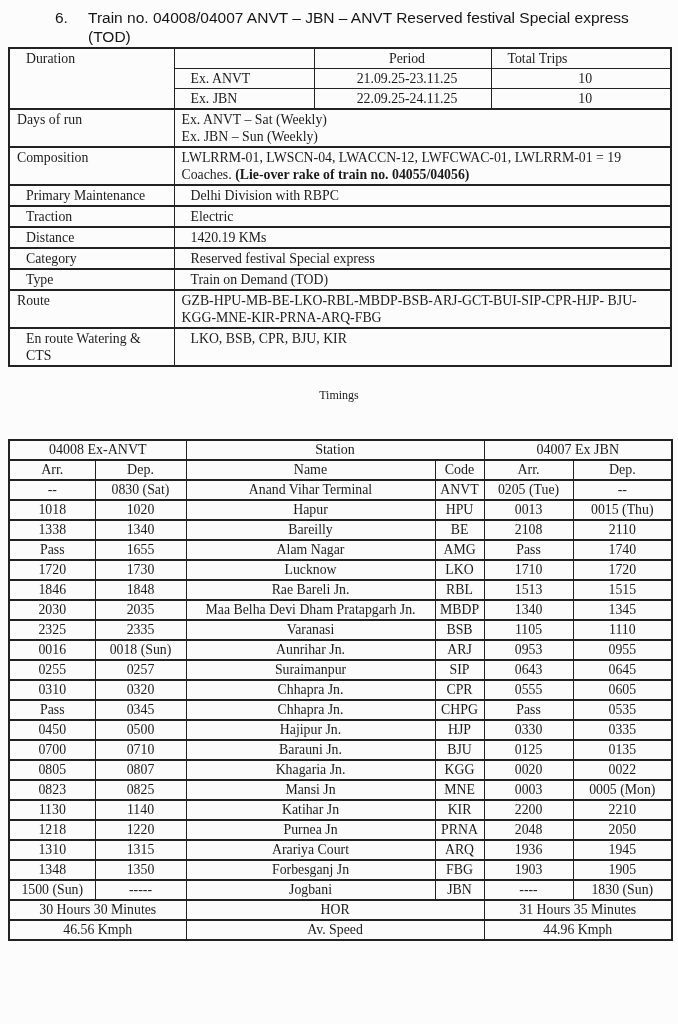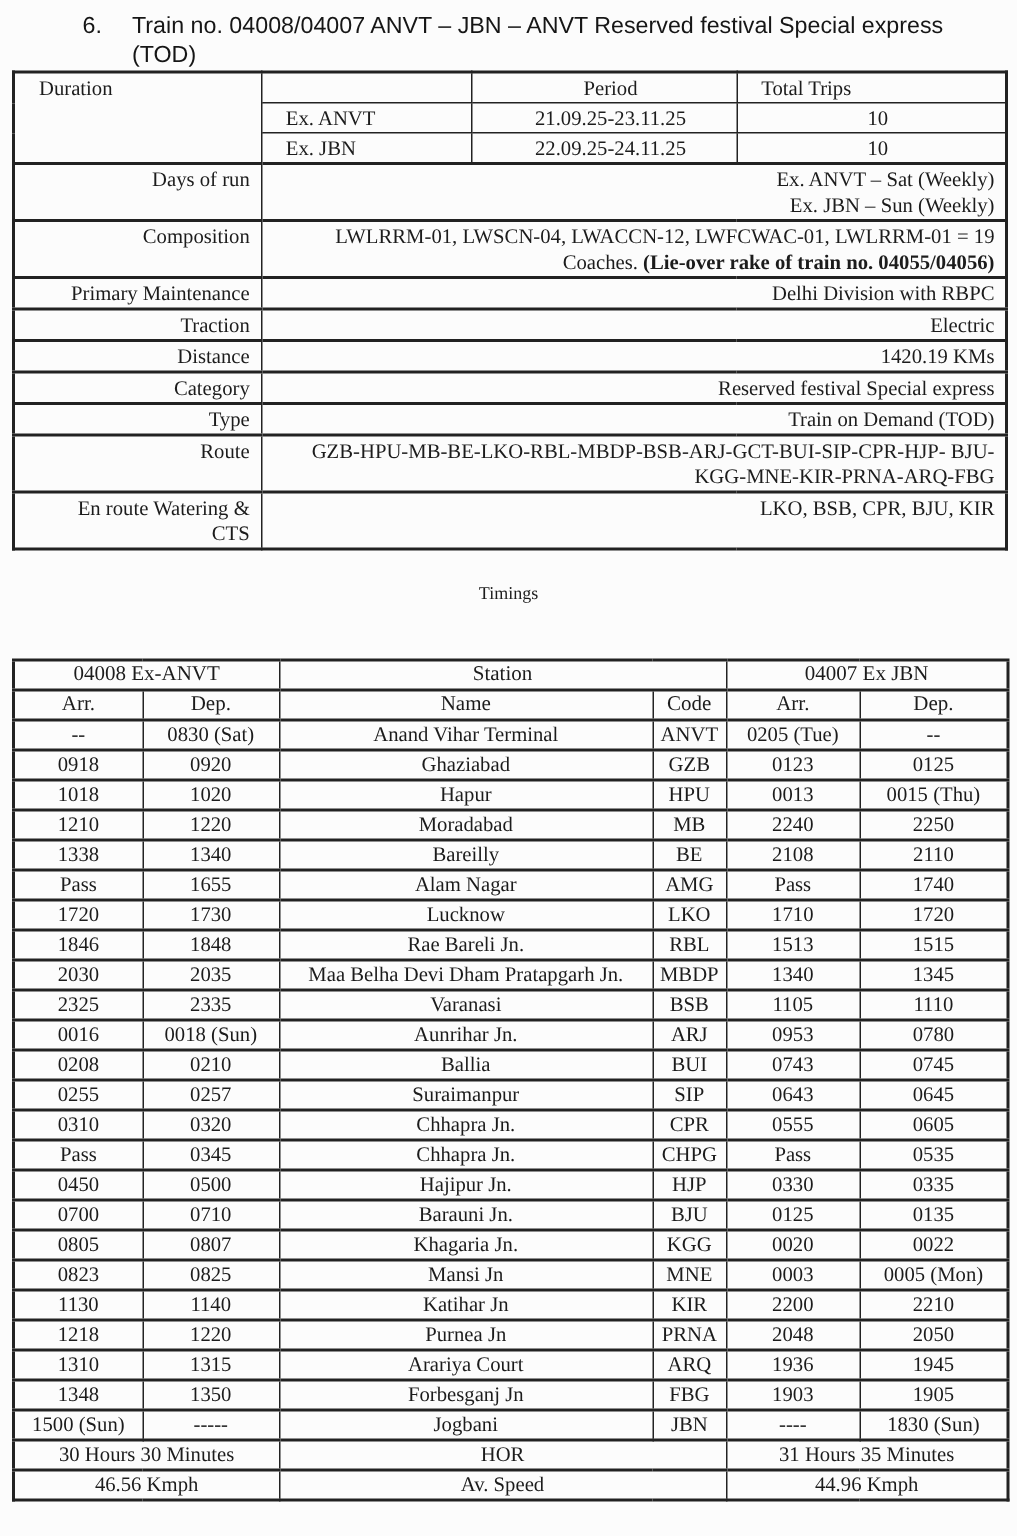--- a/index.html
+++ b/index.html
@@ -31,7 +31,7 @@
     font-size:13.8px; line-height:17px;
     padding:1px 7px; vertical-align:top;
   }
-  .info-table tr.sec > td { border-top-width:2px;text-align:right; }
+  .info-table tr.sec > td { border-top-width:2px; }
   .info-table td.lbl { vertical-align:top; }
   .info-table td.ctr { text-align:center; }
   .info-table td.h19 { height:18.5px;padding-left:16px; }

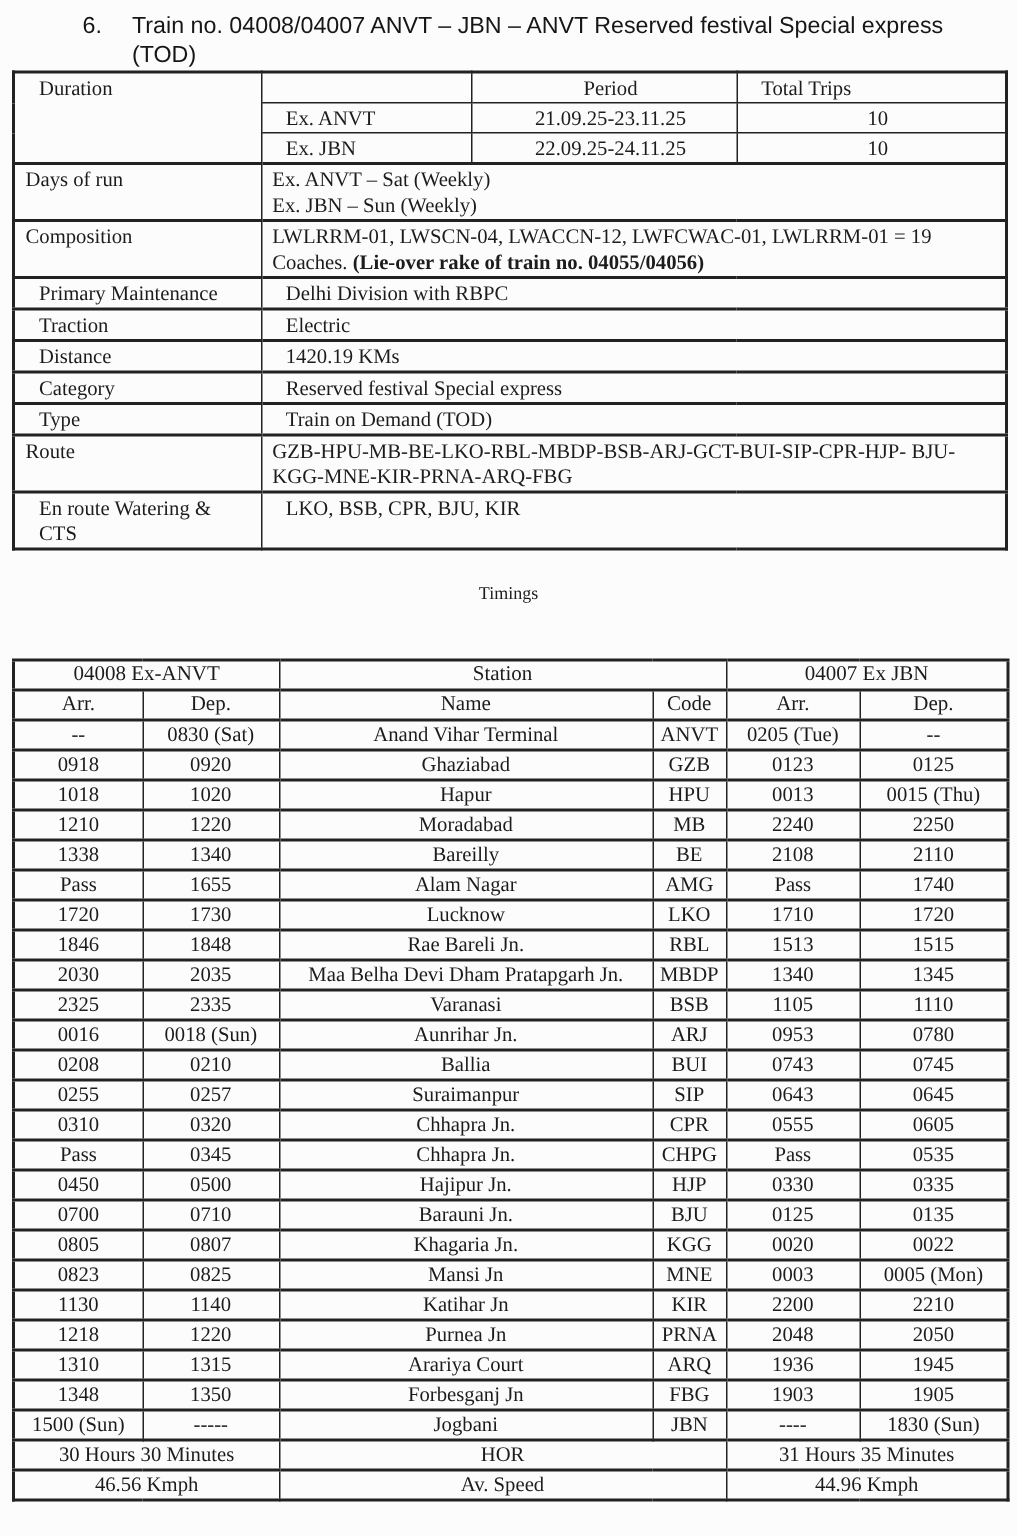--- a/index.html
+++ b/index.html
@@ -175,14 +175,6 @@
           <td>--</td>
         </tr>
 
-        <tr>
-          <td>0918</td>
-          <td>0920</td>
-          <td>Ghaziabad</td>
-          <td>GZB</td>
-          <td>0123</td>
-          <td>0125</td>
-        </tr>
 
         <tr>
           <td>1018</td>

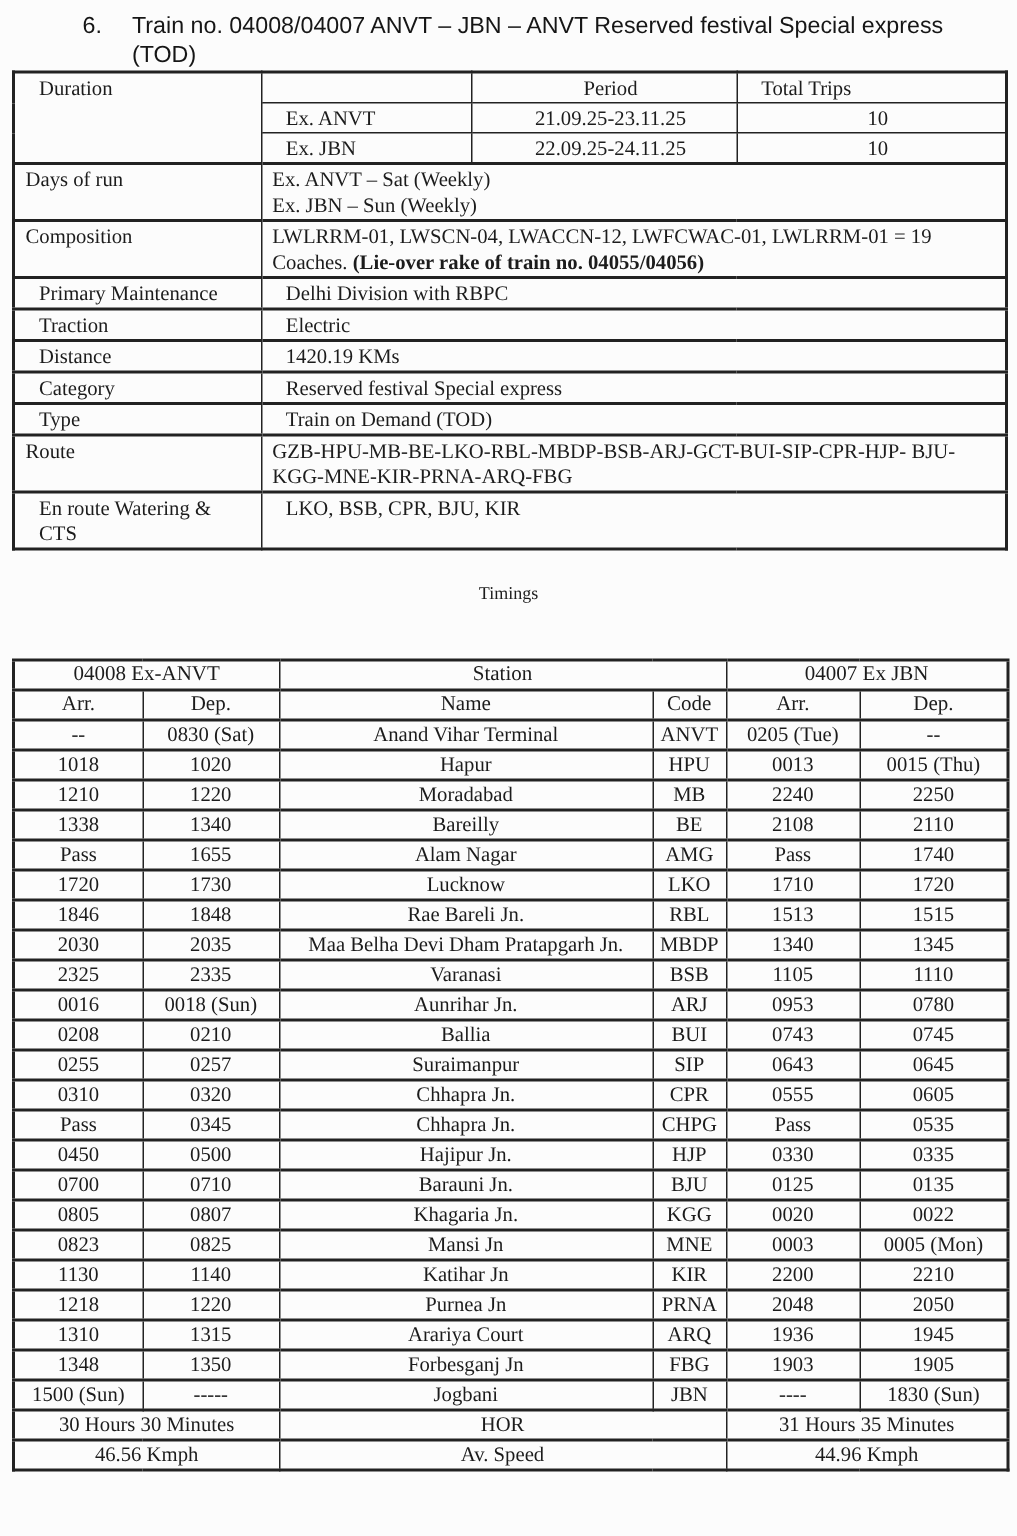--- a/index.html
+++ b/index.html
@@ -185,14 +185,6 @@
           <td>0015 (Thu)</td>
         </tr>
 
-        <tr>
-          <td>1210</td>
-          <td>1220</td>
-          <td>Moradabad</td>
-          <td>MB</td>
-          <td>2240</td>
-          <td>2250</td>
-        </tr>
 
         <tr>
           <td>1338</td>

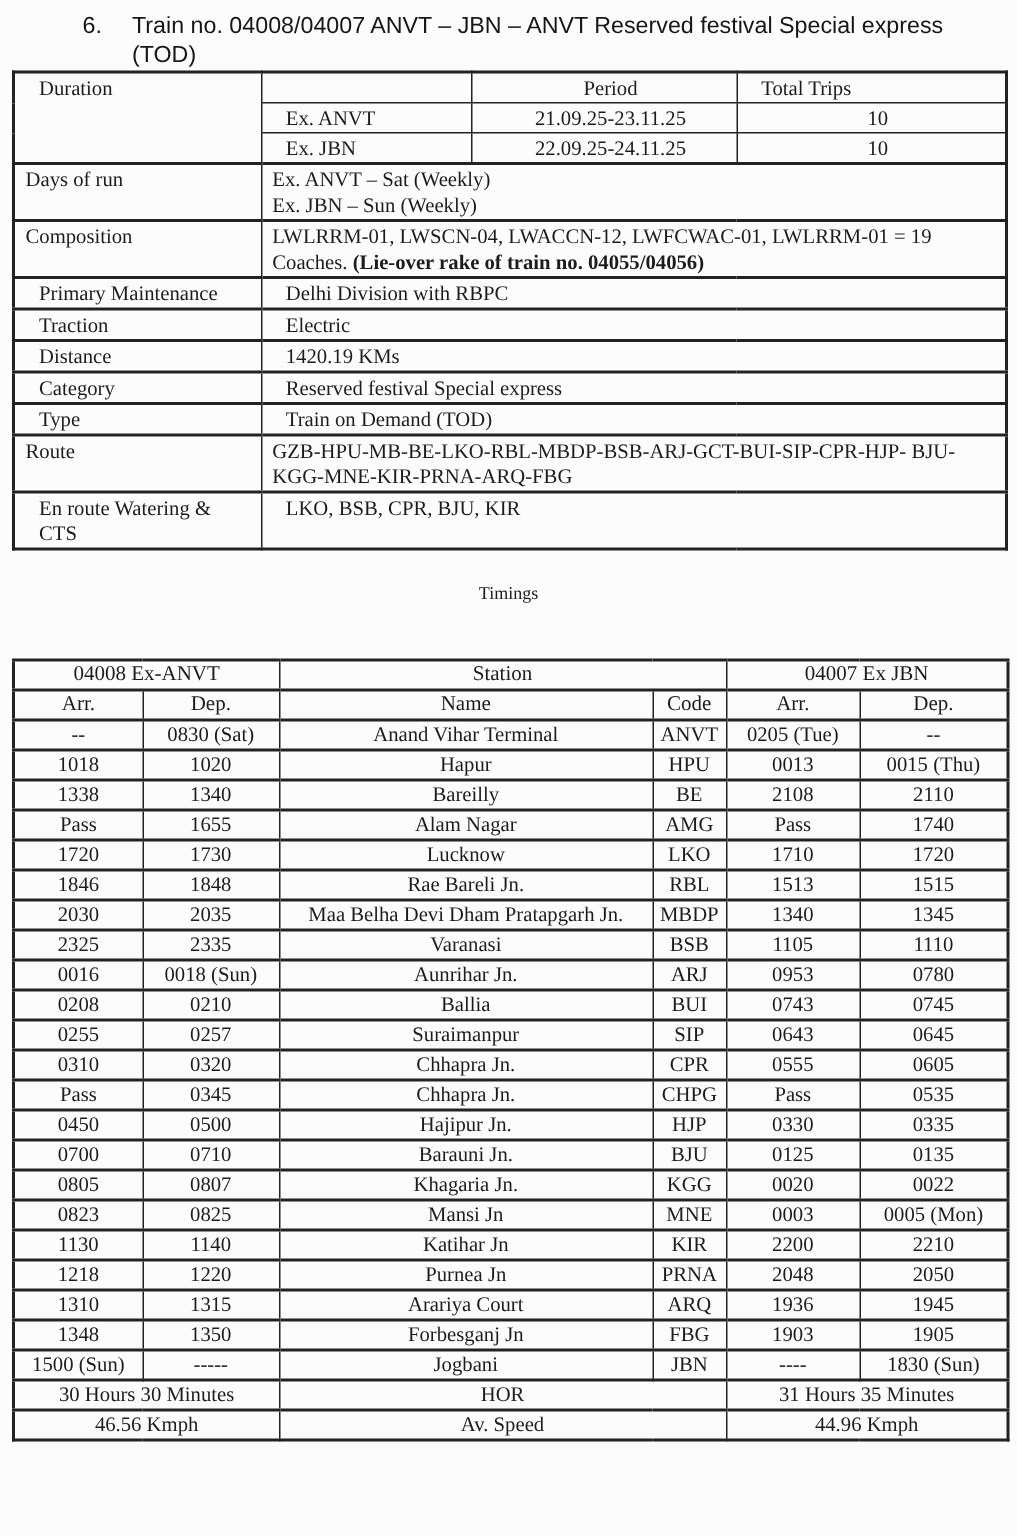--- a/index.html
+++ b/index.html
@@ -246,7 +246,7 @@
           <td>Aunrihar Jn.</td>
           <td>ARJ</td>
           <td>0953</td>
-          <td>0780</td>
+          <td>0955</td>
         </tr>
 
 

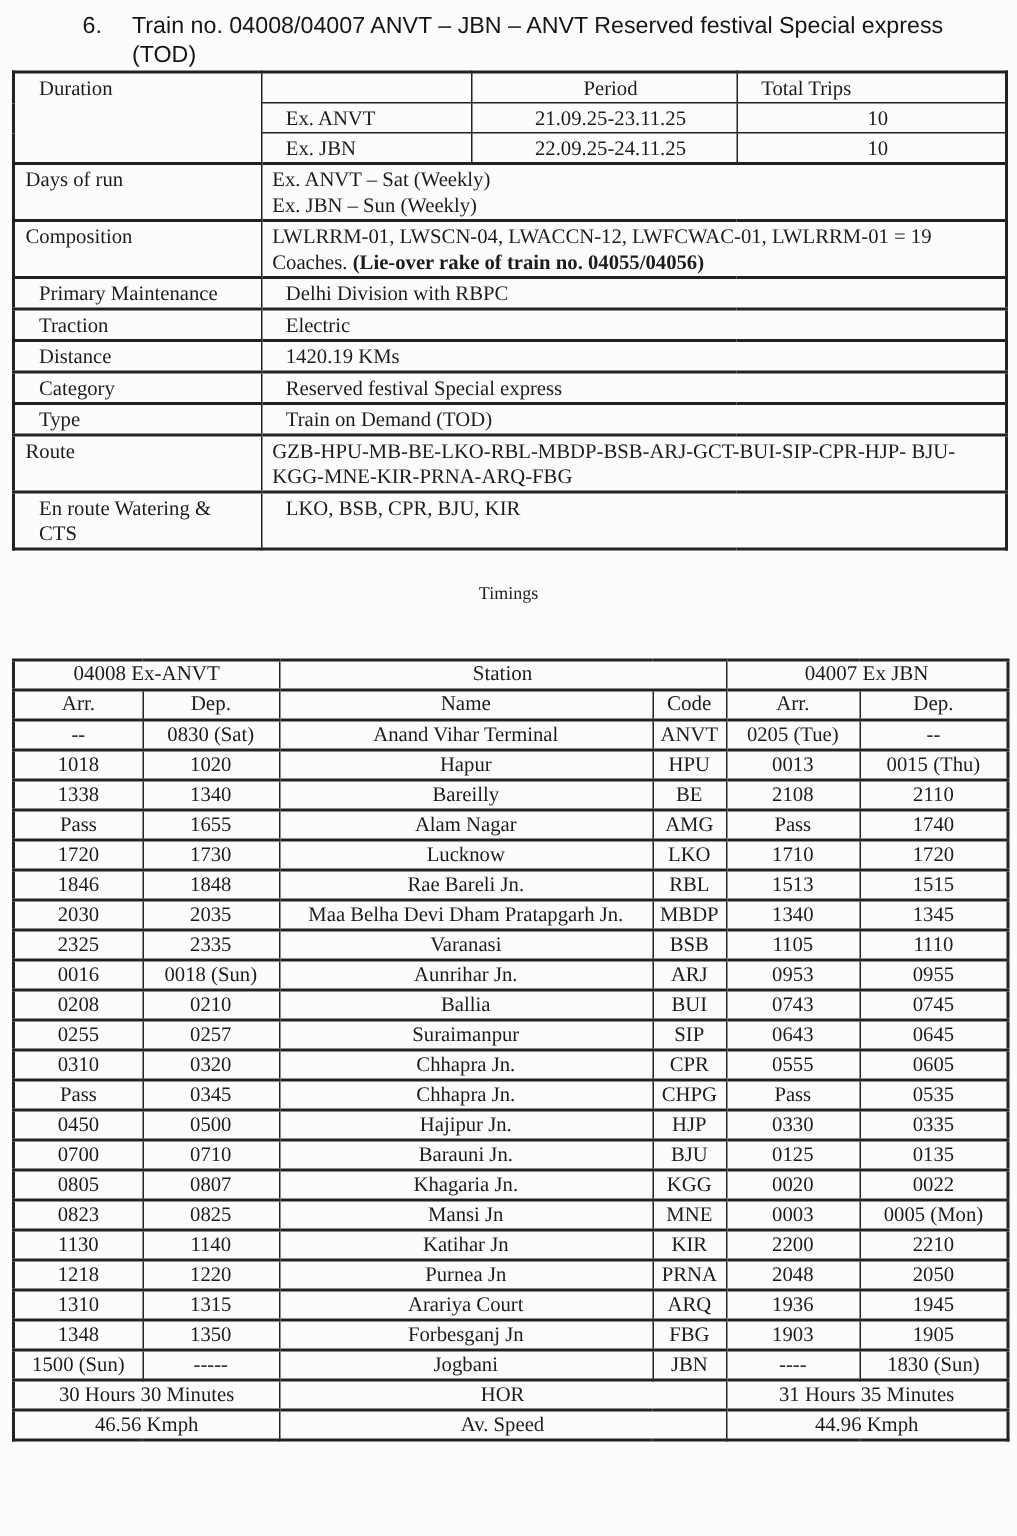--- a/index.html
+++ b/index.html
@@ -250,14 +250,6 @@
         </tr>
 
 
-        <tr>
-          <td>0208</td>
-          <td>0210</td>
-          <td>Ballia</td>
-          <td>BUI</td>
-          <td>0743</td>
-          <td>0745</td>
-        </tr>
 
         <tr>
           <td>0255</td>

